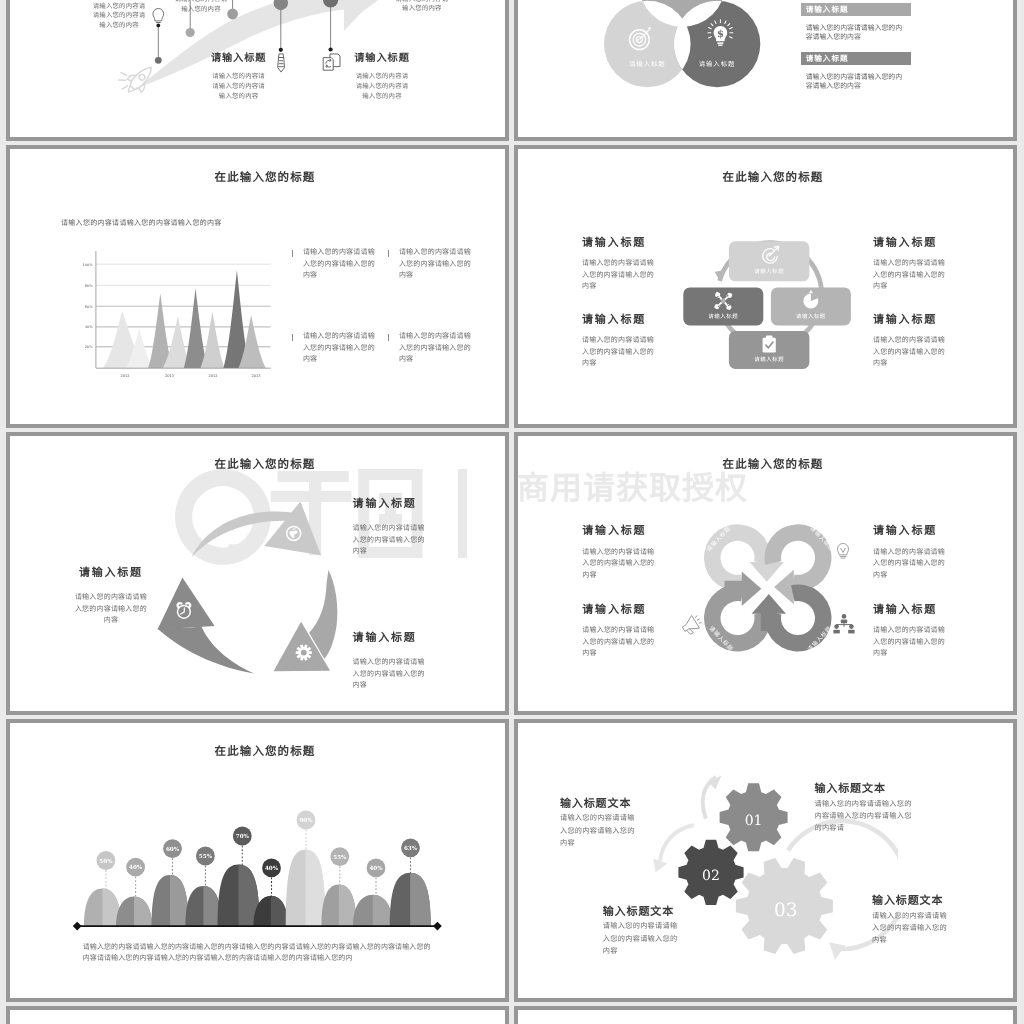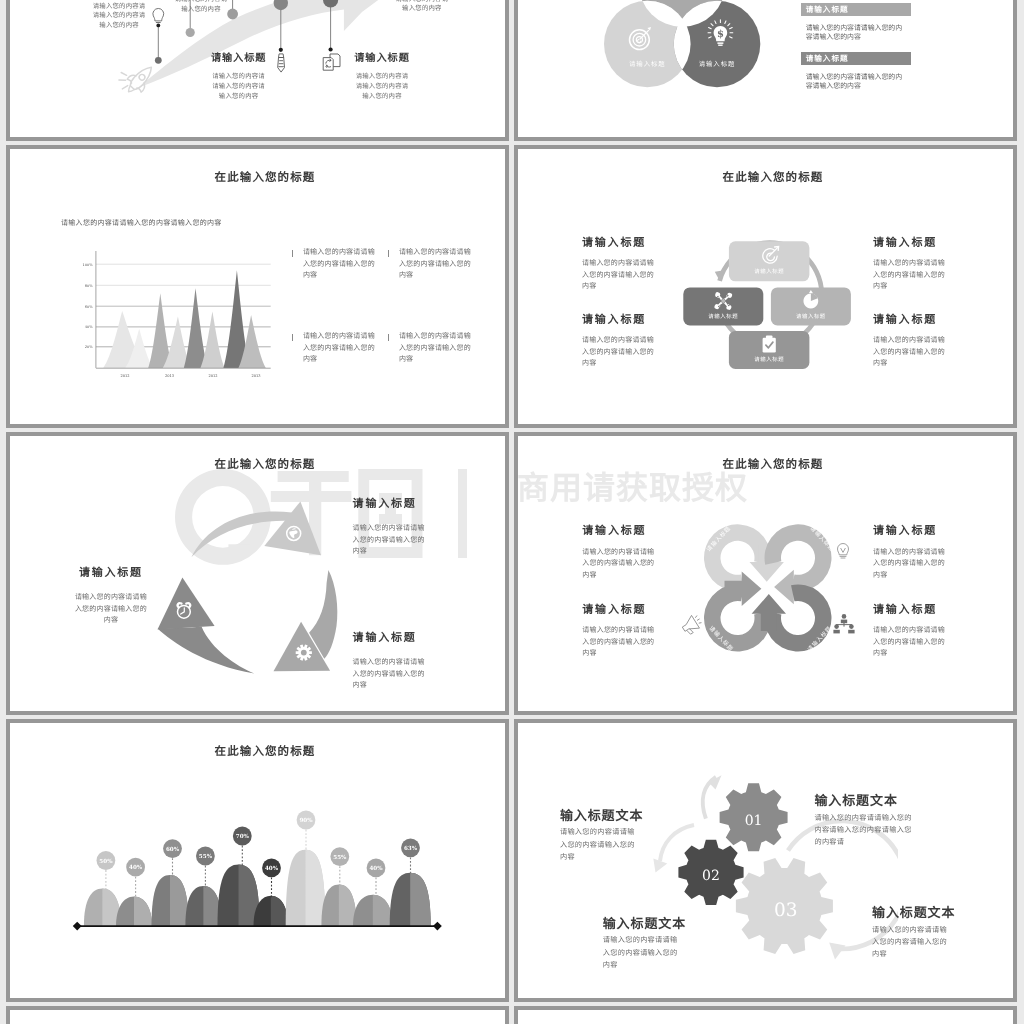--- a/index.html
+++ b/index.html
@@ -31,7 +31,7 @@
     font-size:11.5px;line-height:13px;font-weight:bold;color:#3c3c3c;letter-spacing:1.1px;
   }
   .hd{font-size:11px;font-weight:bold;color:#3c3c3c;letter-spacing:1.8px;line-height:1;white-space:nowrap;}
-  .hd8{font-size:13px;font-weight:bold;color:#3c3c3c;letter-spacing:0.9px;line-height:1;white-space:nowrap;margin-bottom:3.5px;margin-top:12px;}
+  .hd8{font-size:11px;font-weight:bold;color:#3c3c3c;letter-spacing:0.9px;line-height:1;white-space:nowrap;margin-bottom:3.5px;}
   .bd{font-size:7.0px;color:#6a6a6a;line-height:11.5px;letter-spacing:0.2px;}
 
   

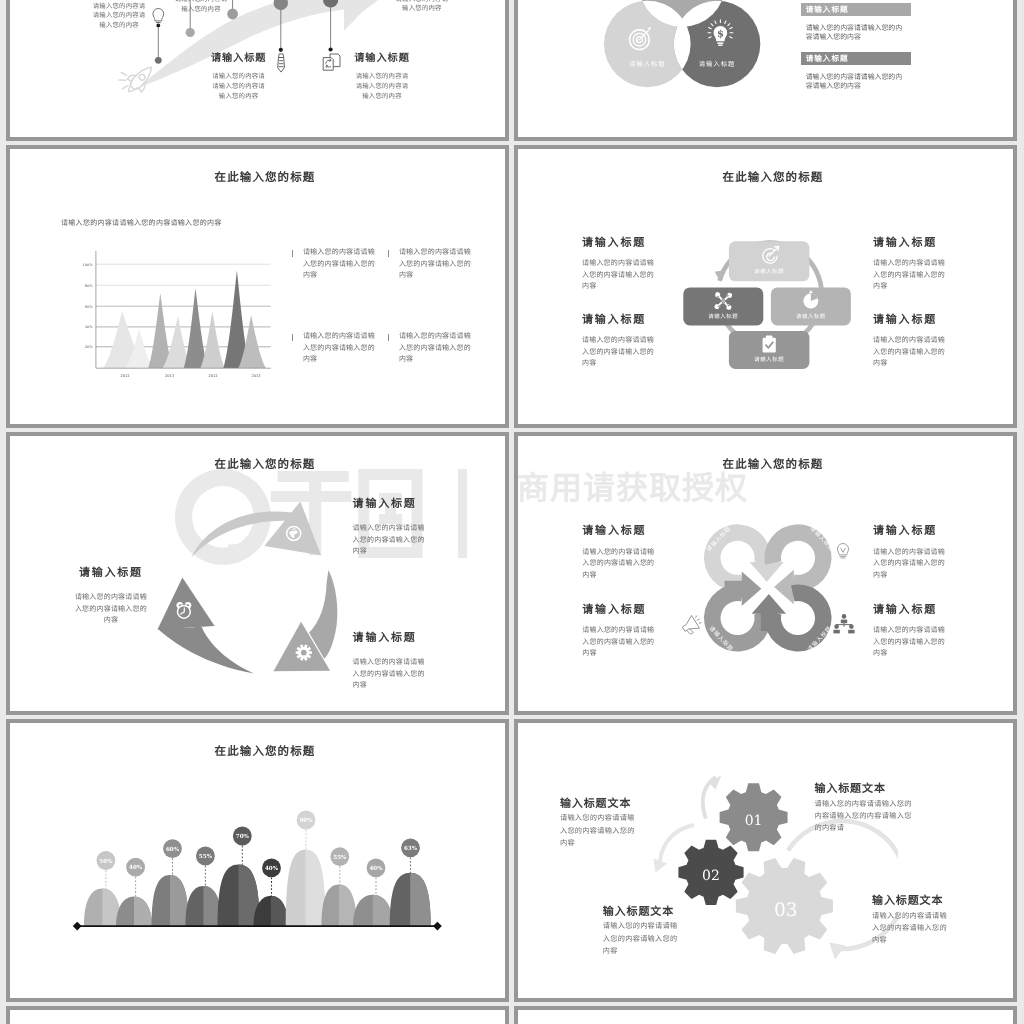--- a/index.html
+++ b/index.html
@@ -603,6 +603,7 @@
             <text x="360.5" y="65" font-size="5.6" fill="#fff" text-anchor="middle" font-weight="bold">63%</text>
           </g>
         </svg>
+  <div class="cap">请输入您的内容请请输入您的内容请输入您的内容请输入您的内容请请输入您的内容请输入您的内容请输入您的内容请请输入您的内容请输入您的内容请输入您的内容请请输入您的内容请输入您的内</div>
  </div>
 </div>
 

